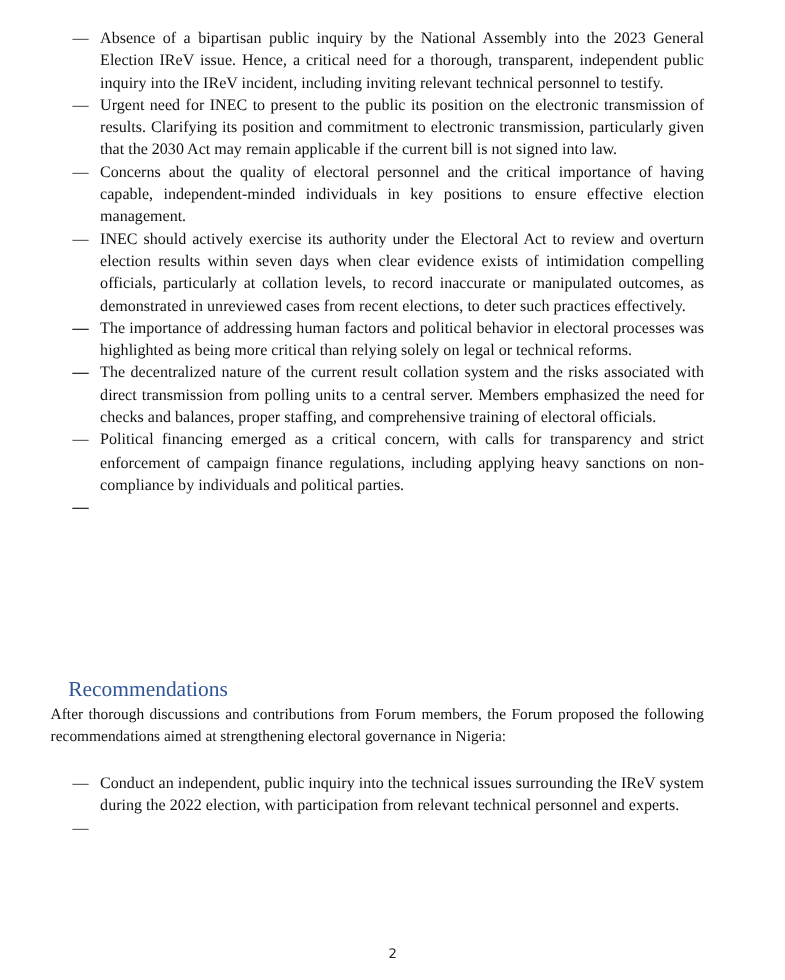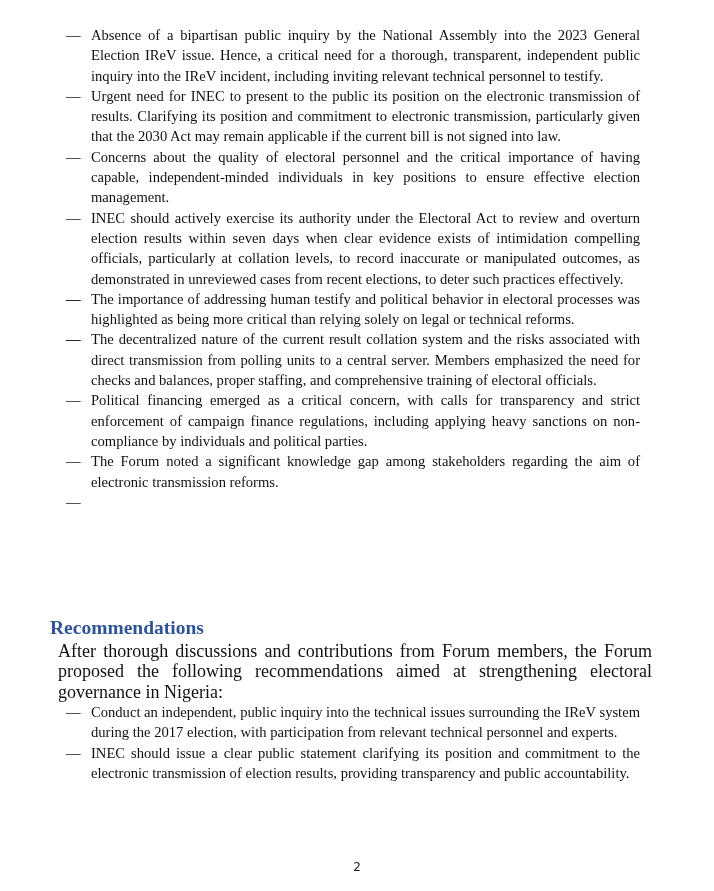--- a/index.html
+++ b/index.html
@@ -30,7 +30,7 @@
     <li class="dash-item"><span class="dash">—</span><span>Concerns about the quality of electoral personnel and the critical importance of having capable, independent-minded individuals in key positions to ensure effective election management.</span></li>
     <li class="dash-item"><span class="dash">—</span><span>INEC should actively exercise its authority under the Electoral Act to review and overturn election results within seven days when clear evidence exists of intimidation compelling officials, particularly at collation levels, to record inaccurate or manipulated outcomes, as demonstrated in unreviewed cases from recent elections, to deter such practices effectively.</span></li>
     <li class="dash-item"><span class="dash">—</span></li>
-    <li class="dash-item"><span class="dash">—</span><span>The importance of addressing human testify and political behavior in electoral processes was highlighted as being more critical than relying solely on legal or technical reforms.</span></li>
+    <li class="dash-item"><span class="dash">—</span><span>The importance of addressing human factors and political behavior in electoral processes was highlighted as being more critical than relying solely on legal or technical reforms.</span></li>
     <li class="dash-item"><span class="dash">—</span></li>
     <li class="dash-item"><span class="dash">—</span><span>The decentralized nature of the current result collation system and the risks associated with direct transmission from polling units to a central server. Members emphasized the need for checks and balances, proper staffing, and comprehensive training of electoral officials.</span></li>
     <li class="dash-item"><span class="dash">—</span><span>Political financing emerged as a critical concern, with calls for transparency and strict enforcement of campaign finance regulations, including applying heavy sanctions on non-compliance by individuals and political parties.</span></li>

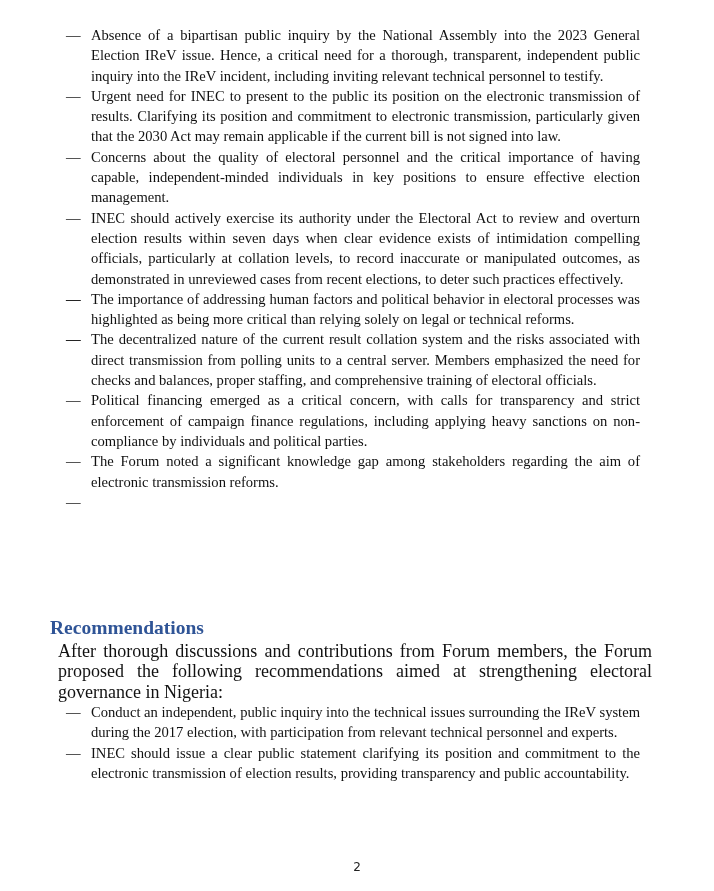--- a/index.html
+++ b/index.html
@@ -34,7 +34,7 @@
     <li class="dash-item"><span class="dash">—</span></li>
     <li class="dash-item"><span class="dash">—</span><span>The decentralized nature of the current result collation system and the risks associated with direct transmission from polling units to a central server. Members emphasized the need for checks and balances, proper staffing, and comprehensive training of electoral officials.</span></li>
     <li class="dash-item"><span class="dash">—</span><span>Political financing emerged as a critical concern, with calls for transparency and strict enforcement of campaign finance regulations, including applying heavy sanctions on non-compliance by individuals and political parties.</span></li>
-    <li class="dash-item"><span class="dash">—</span><span>The Forum noted a significant knowledge gap among stakeholders regarding the aim of electronic transmission reforms.</span></li>
+    <li class="dash-item"><span class="dash">—</span></li>
     <li class="dash-item"><span class="dash">—</span></li>
   </ul>
 

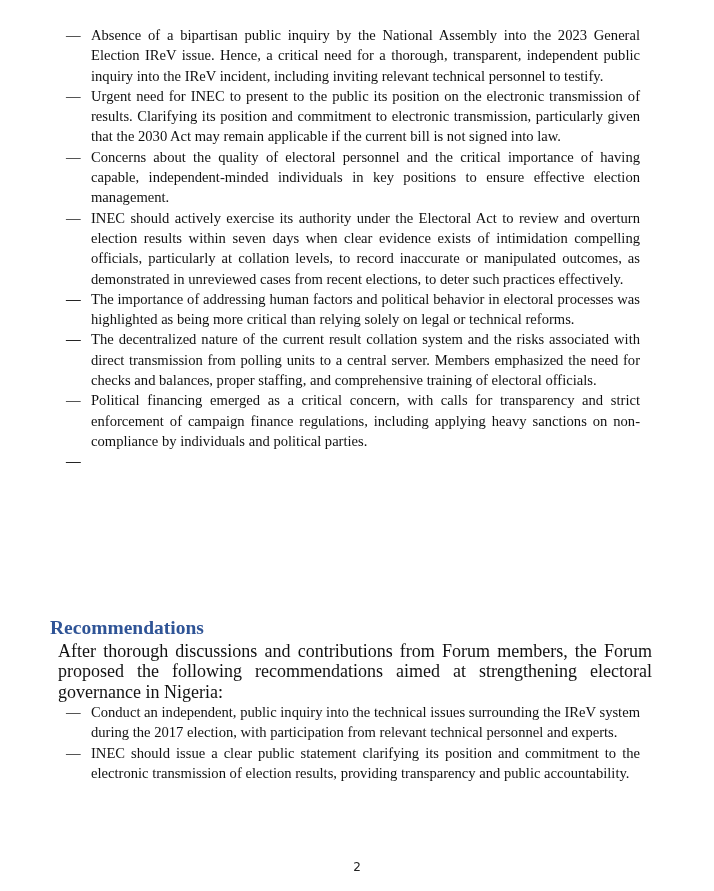--- a/index.html
+++ b/index.html
@@ -12,8 +12,8 @@
   .dash-item { position: relative; padding-left: 25px; font-size: 14.6px;
                line-height: 20.3px; text-align: justify; margin: 0; }
   .dash { position: absolute; left: 0; top: 0; }
-  .section-title { position: absolute; left: 50px; top: 617px; margin: 0;
-                   font-size: 19.5px; font-weight: bold; color: #2f5496; line-height: 22px; }
+  .section-title { position: absolute; left: 62px; top: 617px; margin: 0;
+                   font-size: 19.5px; font-weight: normal; color: #2f5496; line-height: 22px; }
   .intro { position: absolute; left: 58px; top: 641px; width: 594px; margin: 0;
            font-size: 18px; line-height: 20.3px; text-align: justify; }
   .page-number { position: absolute; left: 0; width: 714px; top: 860px; text-align: center;

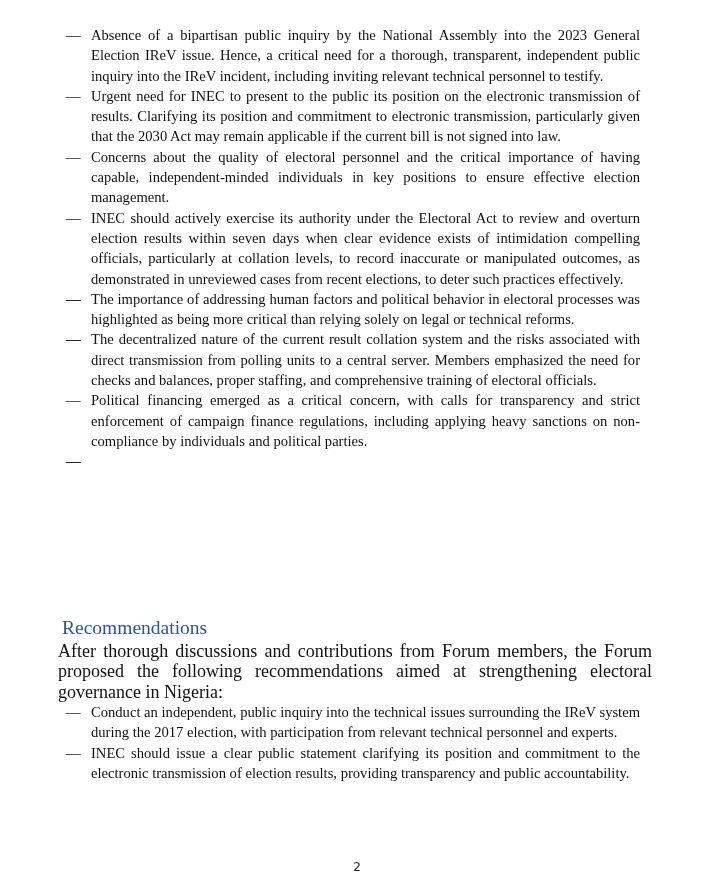--- a/index.html
+++ b/index.html
@@ -14,8 +14,8 @@
   .dash { position: absolute; left: 0; top: 0; }
   .section-title { position: absolute; left: 62px; top: 617px; margin: 0;
                    font-size: 19.5px; font-weight: normal; color: #2f5496; line-height: 22px; }
-  .intro { position: absolute; left: 58px; top: 641px; width: 594px; margin: 0;
-           font-size: 18px; line-height: 20.3px; text-align: justify; }
+  .intro { position: absolute; left: 46px; top: 641px; width: 594px; margin: 0;
+           font-size: 14px; line-height: 20.3px; text-align: justify; }
   .page-number { position: absolute; left: 0; width: 714px; top: 860px; text-align: center;
                  font-family: "DejaVu Sans", "Liberation Sans", sans-serif; font-size: 12px; color: #222; }
 </style>

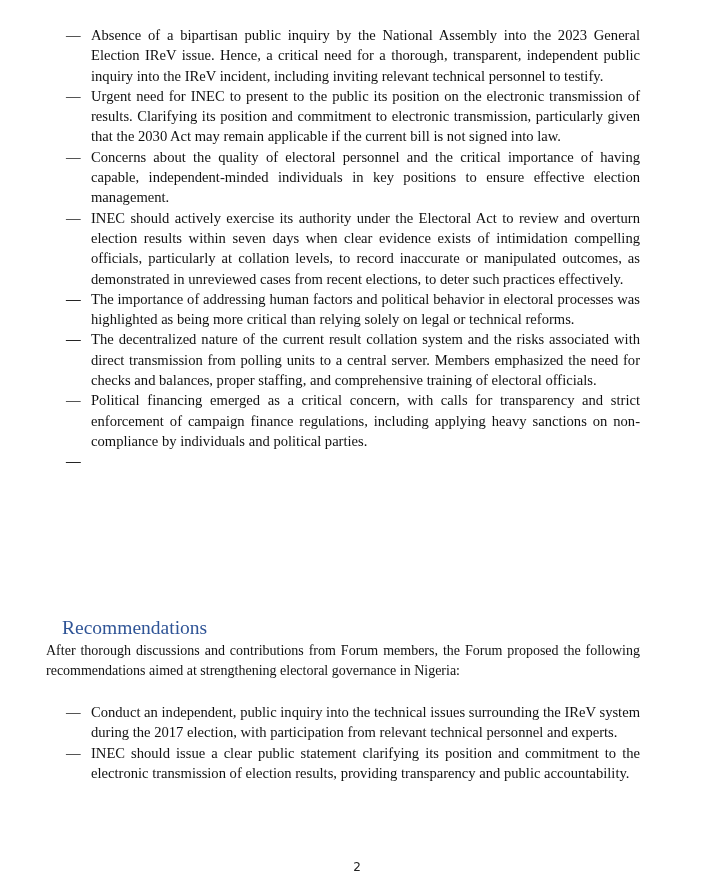--- a/index.html
+++ b/index.html
@@ -43,7 +43,7 @@
   <p class="intro">After thorough discussions and contributions from Forum members, the Forum proposed the following recommendations aimed at strengthening electoral governance in Nigeria:</p>
 
   <ul class="dash-list recs-list">
-    <li class="dash-item"><span class="dash">—</span><span>Conduct an independent, public inquiry into the technical issues surrounding the IReV system during the 2017 election, with participation from relevant technical personnel and experts.</span></li>
+    <li class="dash-item"><span class="dash">—</span><span>Conduct an independent, public inquiry into the technical issues surrounding the IReV system during the 2022 election, with participation from relevant technical personnel and experts.</span></li>
     <li class="dash-item"><span class="dash">—</span><span>INEC should issue a clear public statement clarifying its position and commitment to the electronic transmission of election results, providing transparency and public accountability.</span></li>
   </ul>
 

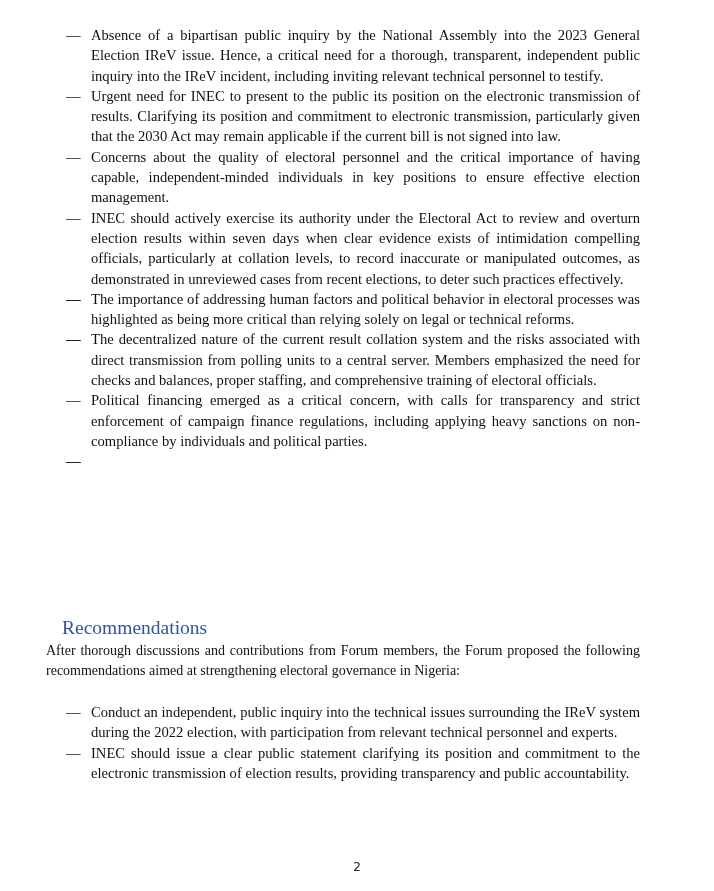--- a/index.html
+++ b/index.html
@@ -44,7 +44,7 @@
 
   <ul class="dash-list recs-list">
     <li class="dash-item"><span class="dash">—</span><span>Conduct an independent, public inquiry into the technical issues surrounding the IReV system during the 2022 election, with participation from relevant technical personnel and experts.</span></li>
-    <li class="dash-item"><span class="dash">—</span><span>INEC should issue a clear public statement clarifying its position and commitment to the electronic transmission of election results, providing transparency and public accountability.</span></li>
+    <li class="dash-item"><span class="dash">—</span></li>
   </ul>
 
   <div class="page-number">2</div>

